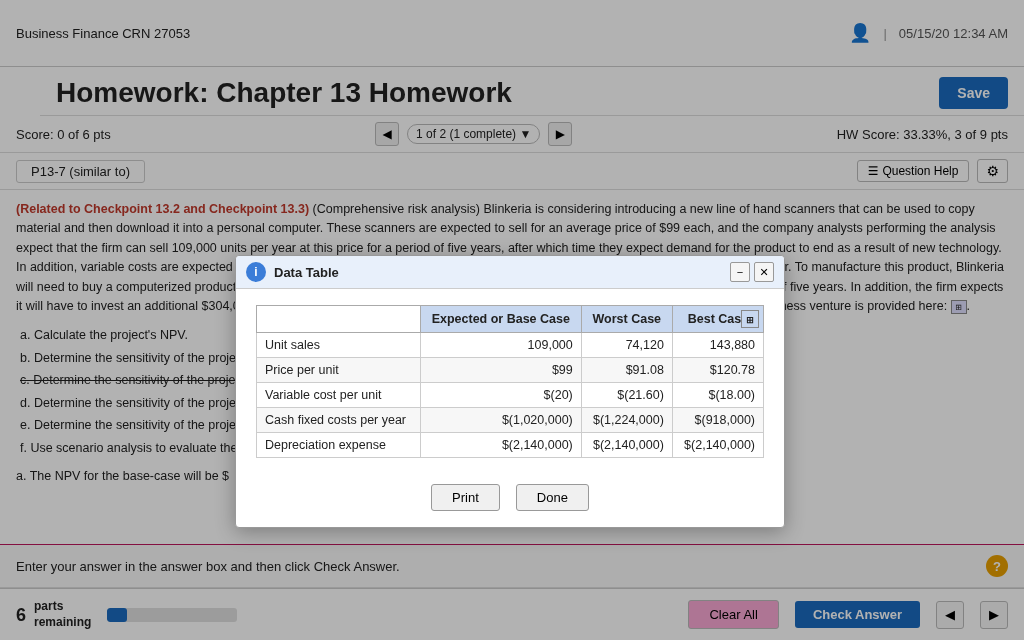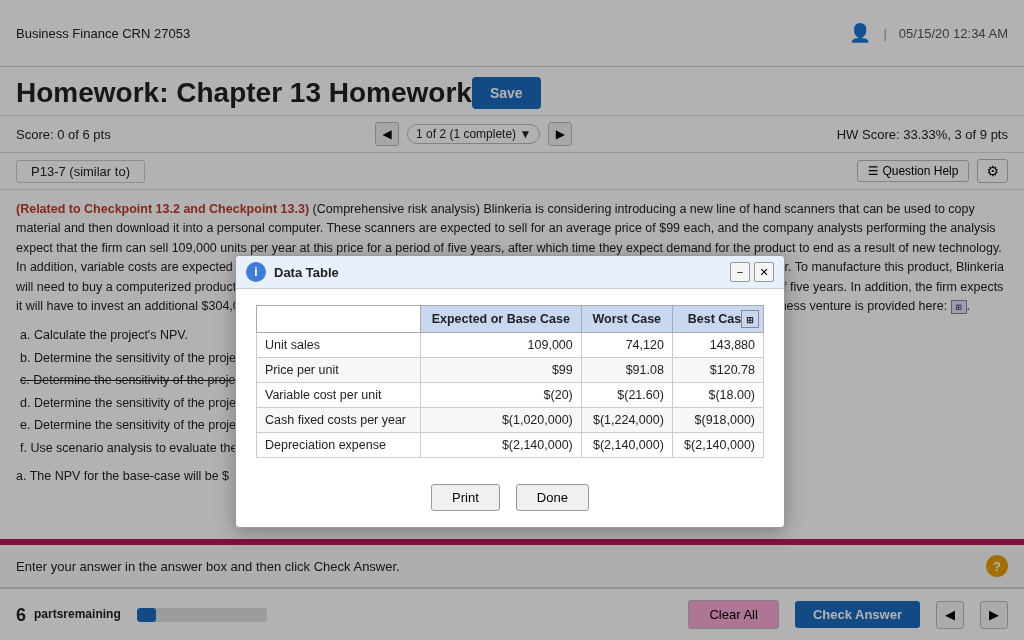--- a/index.html
+++ b/index.html
@@ -22,8 +22,10 @@
     .header-row {
       display: flex;
       align-items: center;
+      justify-content: space-between;
       padding: 10px 16px 6px 16px;
       border-bottom: 1px solid #ddd;
+      margin-left: 40px;
     }
     .page-title { font-size: 28px; font-weight: bold; }
     .save-btn {

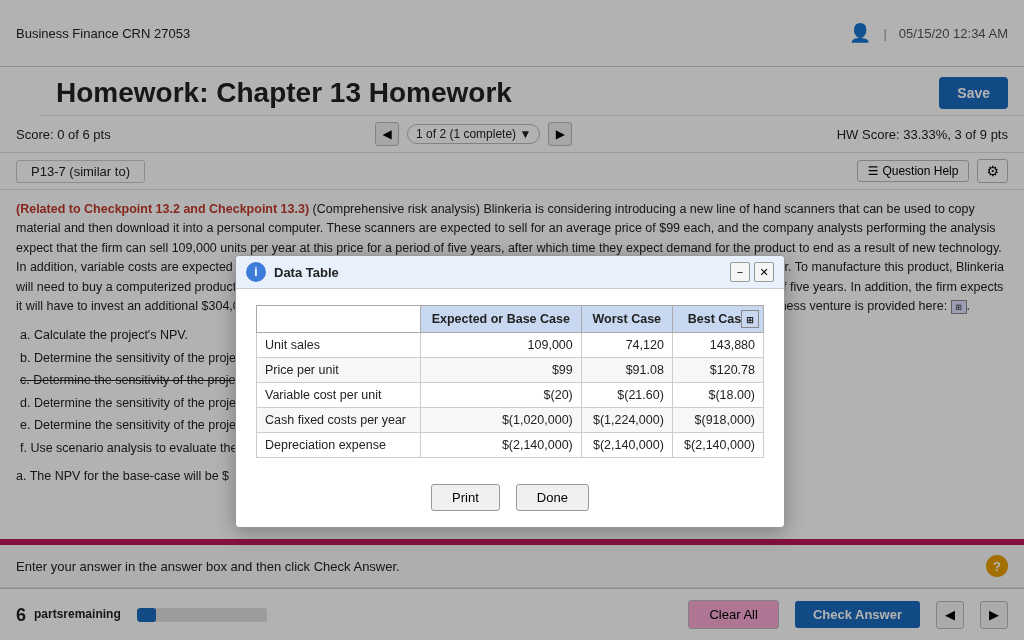--- a/index.html
+++ b/index.html
@@ -247,7 +247,7 @@
       bottom: 52px;
       left: 0; right: 0;
       background: #f9f9f9;
-      border-top: 6px solid #be185d;
+      border-top: 1px solid #be185d;
       border-bottom: 1px solid #ddd;
       padding: 10px 16px;
       font-size: 13px;

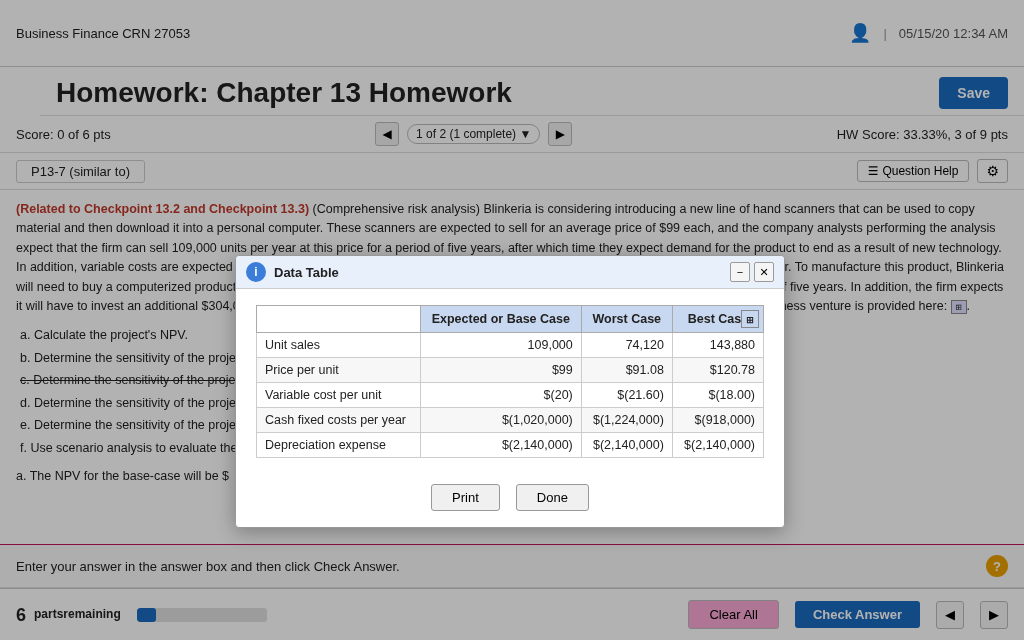--- a/index.html
+++ b/index.html
@@ -317,7 +317,7 @@
       cursor: pointer;
       font-size: 13px;
     }
-    .parts-label { display: flex; flex-direction: row; font-size: 12px; line-height: 1.3; }
+    .parts-label { display: flex; flex-direction: column; font-size: 12px; line-height: 1.3; }
     .parts-num { font-size: 18px; font-weight: bold; line-height: 1; }
   </style>
 </head>

